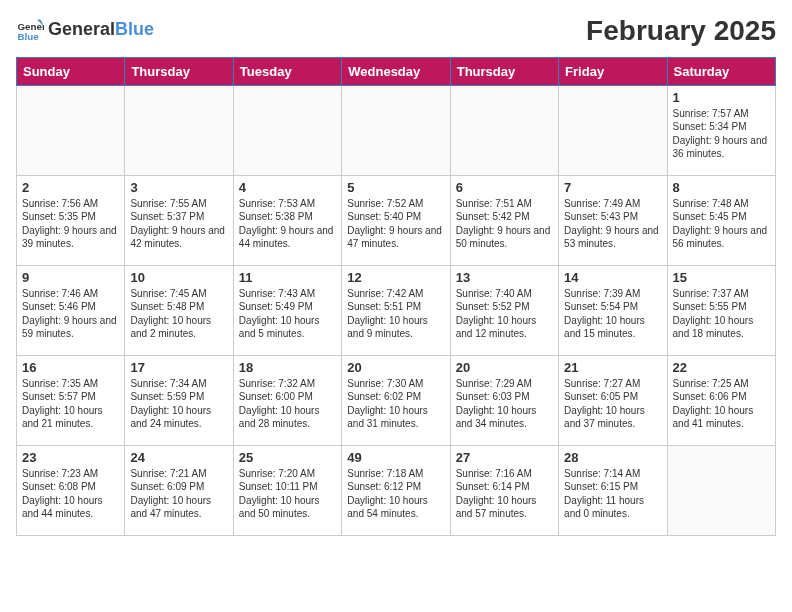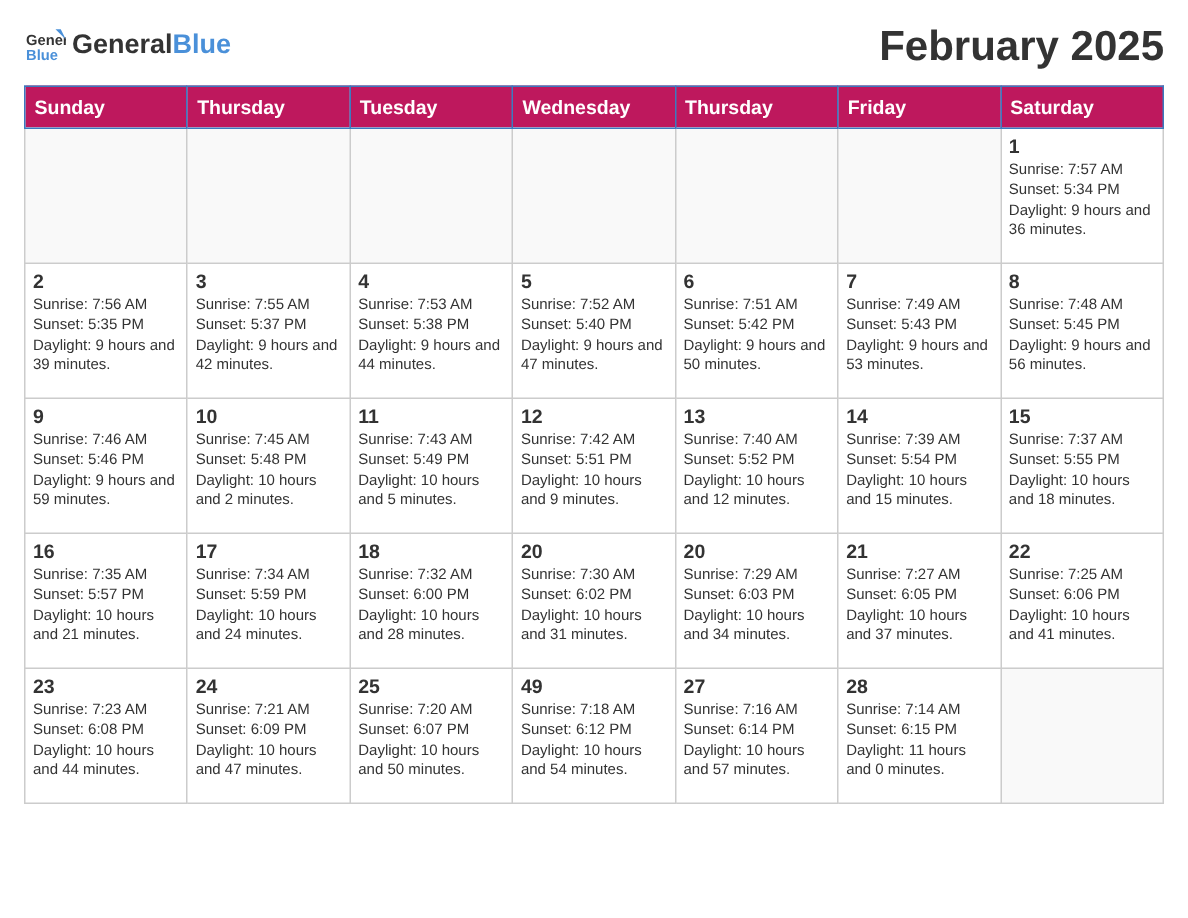--- a/index.html
+++ b/index.html
@@ -287,7 +287,7 @@
         <td>
           <span class="day-number">25</span>
           <div class="day-info">Sunrise: 7:20 AM
-Sunset: 6:07 PM
+Sunset: 10:11 PM
 Daylight: 10 hours and 50 minutes.</div>
         </td>
         <td>

